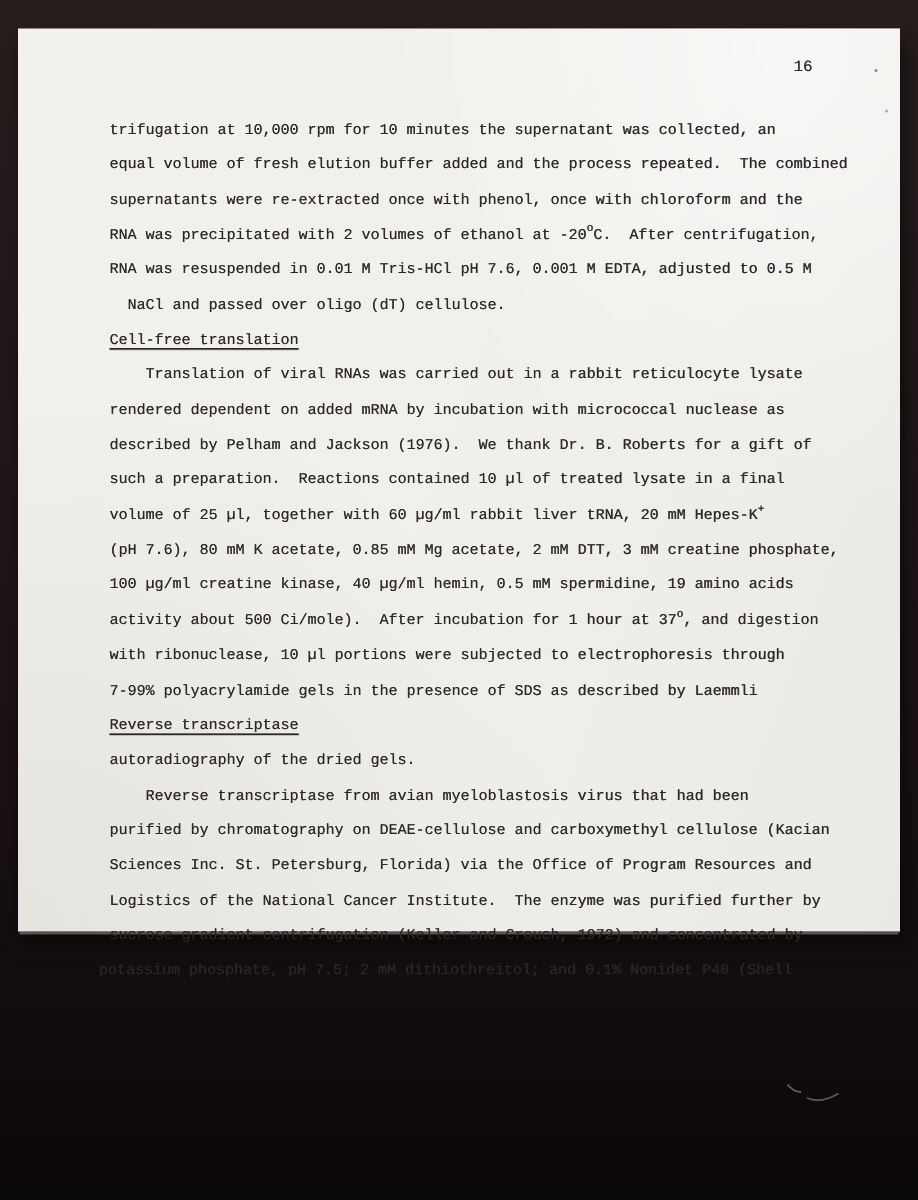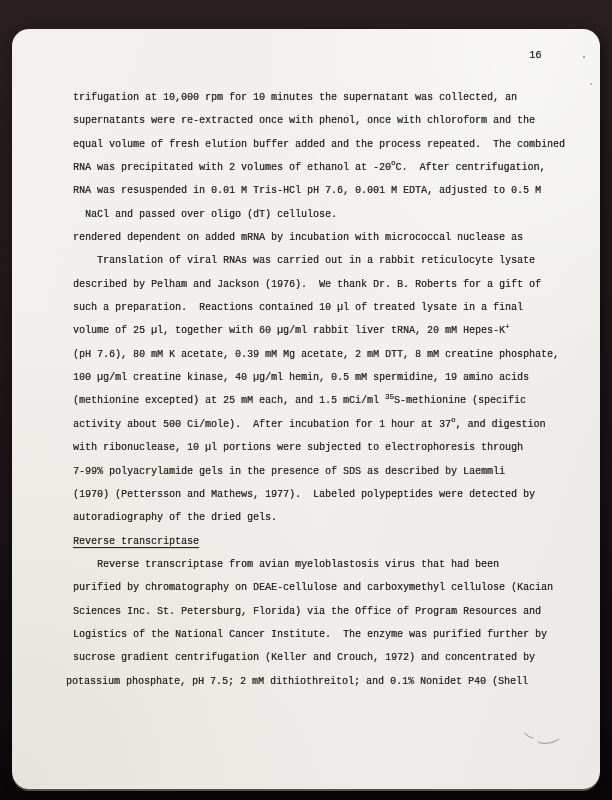--- a/index.html
+++ b/index.html
@@ -17,8 +17,8 @@
   }
   .paper{
     position:absolute;
-    left:12px;top:29px;
-    width:588px;height:760px;
+    left:12px;top:19px;
+    width:588px;height:602px;
     background:
       radial-gradient(ellipse at 88% 2%, rgba(255,255,255,0.55), rgba(255,255,255,0) 38%),
       radial-gradient(ellipse at 0% 100%, rgba(120,115,105,0.10), rgba(120,115,105,0) 45%),
@@ -26,7 +26,6 @@
     box-shadow:
       0 3px 0 -1px rgba(185,175,158,0.45),
       3px 6px 12px rgba(0,0,0,0.55);
-    border-radius: 17px;
   }
   .page-number{
     position:absolute;

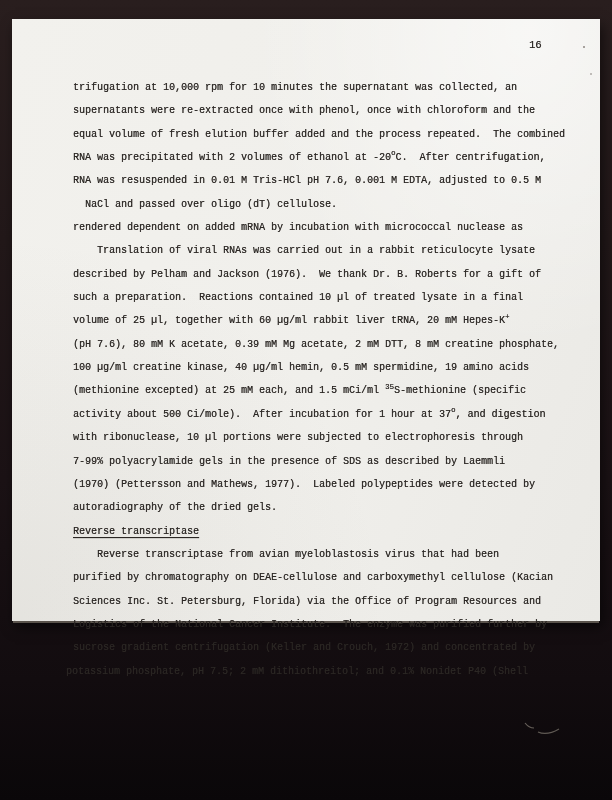--- a/index.html
+++ b/index.html
@@ -81,8 +81,8 @@
 
     <div class="text-block">
         <div class="line">trifugation at 10,000 rpm for 10 minutes the supernatant was collected, an</div>
+        <div class="line">equal volume of fresh elution buffer added and the process repeated.  The combined</div>
         <div class="line">supernatants were re-extracted once with phenol, once with chloroform and the</div>
-        <div class="line">equal volume of fresh elution buffer added and the process repeated.  The combined</div>
         <div class="line">RNA was precipitated with 2 volumes of ethanol at -20<sup>o</sup>C.  After centrifugation,</div>
         <div class="line">RNA was resuspended in 0.01 M Tris-HCl pH 7.6, 0.001 M EDTA, adjusted to 0.5 M</div>
         <div class="line">  NaCl and passed over oligo (dT) cellulose.</div>

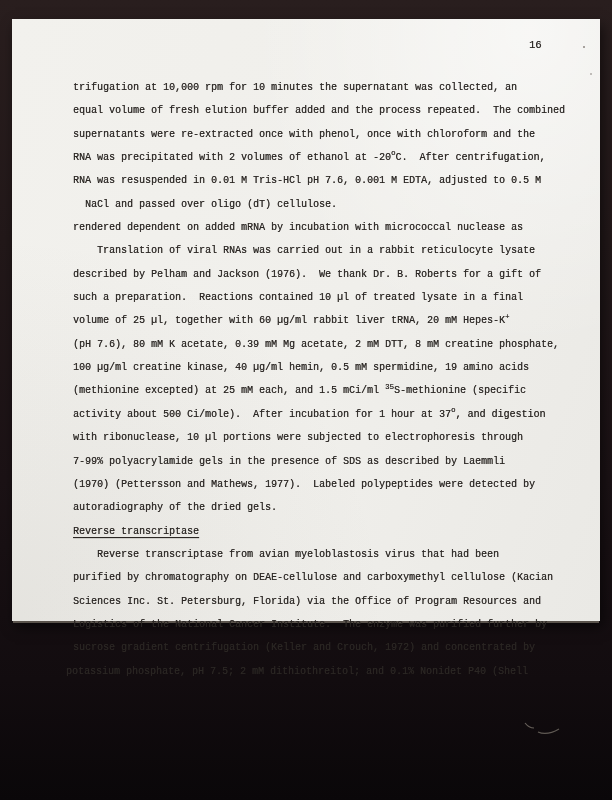--- a/index.html
+++ b/index.html
@@ -86,6 +86,7 @@
         <div class="line">RNA was precipitated with 2 volumes of ethanol at -20<sup>o</sup>C.  After centrifugation,</div>
         <div class="line">RNA was resuspended in 0.01 M Tris-HCl pH 7.6, 0.001 M EDTA, adjusted to 0.5 M</div>
         <div class="line">  NaCl and passed over oligo (dT) cellulose.</div>
+        <div class="line heading"><span class="u">Cell-free translation</span></div>
         <div class="line">rendered dependent on added mRNA by incubation with micrococcal nuclease as</div>
         <div class="line">    Translation of viral RNAs was carried out in a rabbit reticulocyte lysate</div>
         <div class="line">described by Pelham and Jackson (1976).  We thank Dr. B. Roberts for a gift of</div>

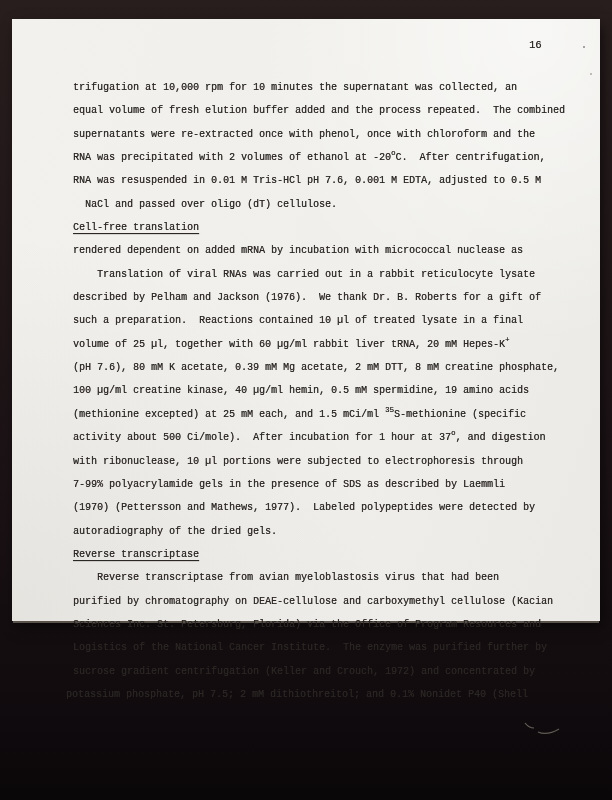--- a/index.html
+++ b/index.html
@@ -87,8 +87,8 @@
         <div class="line">RNA was resuspended in 0.01 M Tris-HCl pH 7.6, 0.001 M EDTA, adjusted to 0.5 M</div>
         <div class="line">  NaCl and passed over oligo (dT) cellulose.</div>
         <div class="line heading"><span class="u">Cell-free translation</span></div>
+        <div class="line">    Translation of viral RNAs was carried out in a rabbit reticulocyte lysate</div>
         <div class="line">rendered dependent on added mRNA by incubation with micrococcal nuclease as</div>
-        <div class="line">    Translation of viral RNAs was carried out in a rabbit reticulocyte lysate</div>
         <div class="line">described by Pelham and Jackson (1976).  We thank Dr. B. Roberts for a gift of</div>
         <div class="line">such a preparation.  Reactions contained 10 µl of treated lysate in a final</div>
         <div class="line">volume of 25 µl, together with 60 µg/ml rabbit liver tRNA, 20 mM Hepes-K<sup>+</sup></div>

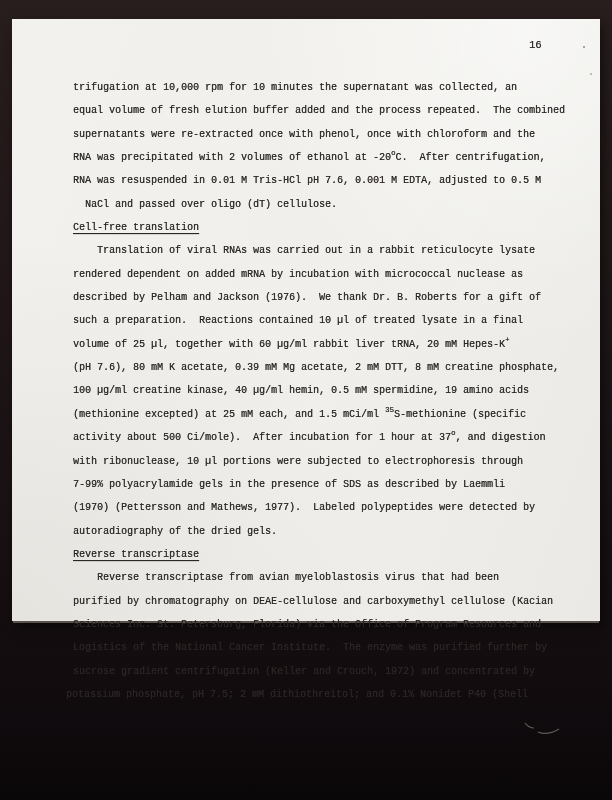--- a/index.html
+++ b/index.html
@@ -92,7 +92,7 @@
         <div class="line">described by Pelham and Jackson (1976).  We thank Dr. B. Roberts for a gift of</div>
         <div class="line">such a preparation.  Reactions contained 10 µl of treated lysate in a final</div>
         <div class="line">volume of 25 µl, together with 60 µg/ml rabbit liver tRNA, 20 mM Hepes-K<sup>+</sup></div>
-        <div class="line">(pH 7.6), 80 mM K acetate, 0.39 mM Mg acetate, 2 mM DTT, 8 mM creatine phosphate,</div>
+        <div class="line">(pH 7.6), 80 mM K acetate, 0.85 mM Mg acetate, 2 mM DTT, 3 mM creatine phosphate,</div>
         <div class="line">100 µg/ml creatine kinase, 40 µg/ml hemin, 0.5 mM spermidine, 19 amino acids</div>
         <div class="line">(methionine excepted) at 25 mM each, and 1.5 mCi/ml <sup>35</sup>S-methionine (specific</div>
         <div class="line">activity about 500 Ci/mole).  After incubation for 1 hour at 37<sup>o</sup>, and digestion</div>

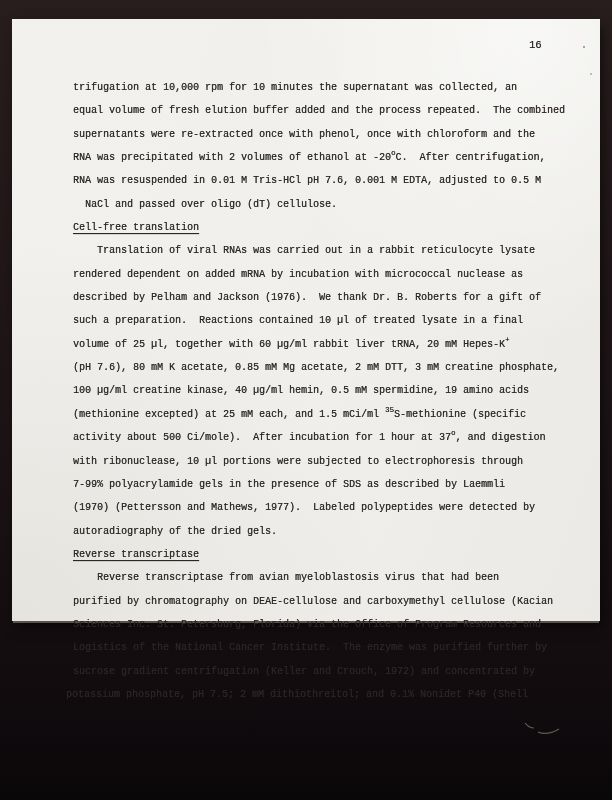--- a/index.html
+++ b/index.html
@@ -94,7 +94,6 @@
         <div class="line">volume of 25 µl, together with 60 µg/ml rabbit liver tRNA, 20 mM Hepes-K<sup>+</sup></div>
         <div class="line">(pH 7.6), 80 mM K acetate, 0.85 mM Mg acetate, 2 mM DTT, 3 mM creatine phosphate,</div>
         <div class="line">100 µg/ml creatine kinase, 40 µg/ml hemin, 0.5 mM spermidine, 19 amino acids</div>
-        <div class="line">(methionine excepted) at 25 mM each, and 1.5 mCi/ml <sup>35</sup>S-methionine (specific</div>
         <div class="line">activity about 500 Ci/mole).  After incubation for 1 hour at 37<sup>o</sup>, and digestion</div>
         <div class="line">with ribonuclease, 10 µl portions were subjected to electrophoresis through</div>
         <div class="line">7-99% polyacrylamide gels in the presence of SDS as described by Laemmli</div>

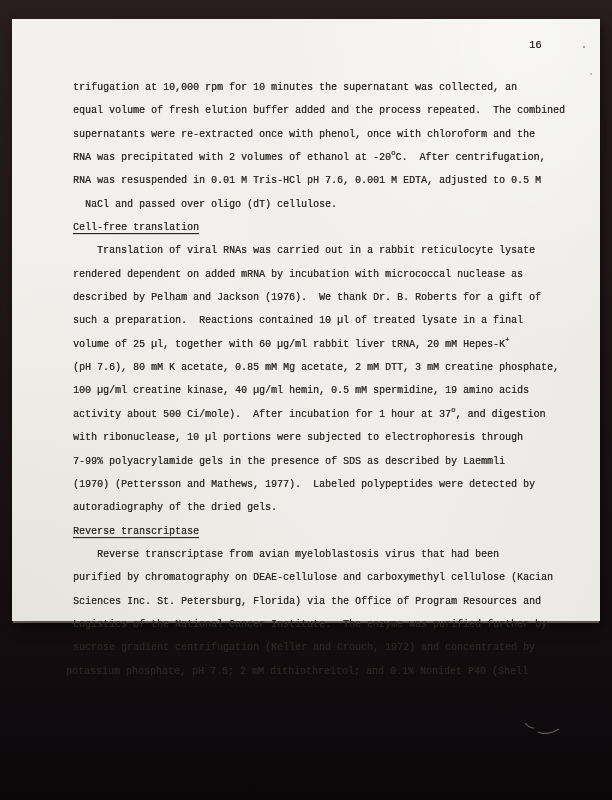--- a/index.html
+++ b/index.html
@@ -97,7 +97,6 @@
         <div class="line">activity about 500 Ci/mole).  After incubation for 1 hour at 37<sup>o</sup>, and digestion</div>
         <div class="line">with ribonuclease, 10 µl portions were subjected to electrophoresis through</div>
         <div class="line">7-99% polyacrylamide gels in the presence of SDS as described by Laemmli</div>
-        <div class="line">(1970) (Pettersson and Mathews, 1977).  Labeled polypeptides were detected by</div>
         <div class="line">autoradiography of the dried gels.</div>
         <div class="line heading"><span class="u">Reverse transcriptase</span></div>
         <div class="line">    Reverse transcriptase from avian myeloblastosis virus that had been</div>

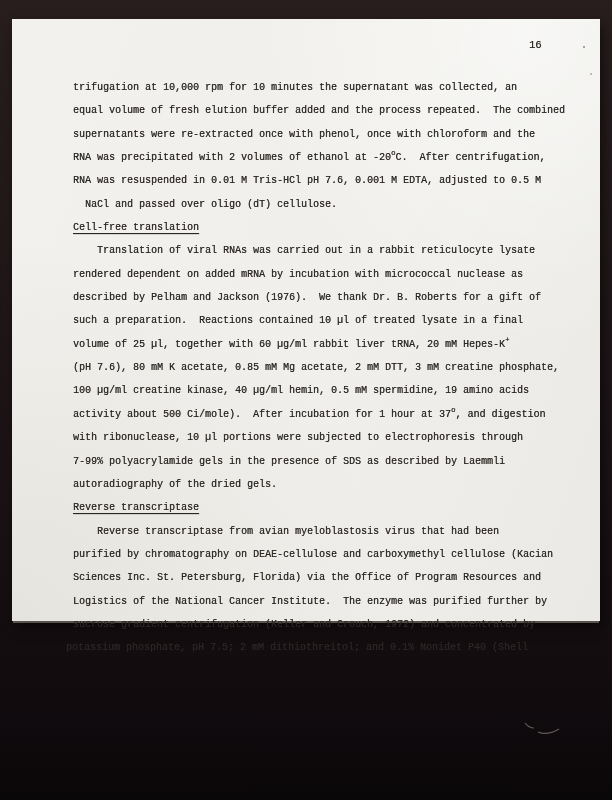--- a/index.html
+++ b/index.html
@@ -97,8 +97,8 @@
         <div class="line">activity about 500 Ci/mole).  After incubation for 1 hour at 37<sup>o</sup>, and digestion</div>
         <div class="line">with ribonuclease, 10 µl portions were subjected to electrophoresis through</div>
         <div class="line">7-99% polyacrylamide gels in the presence of SDS as described by Laemmli</div>
+        <div class="line heading"><span class="u">Reverse transcriptase</span></div>
         <div class="line">autoradiography of the dried gels.</div>
-        <div class="line heading"><span class="u">Reverse transcriptase</span></div>
         <div class="line">    Reverse transcriptase from avian myeloblastosis virus that had been</div>
         <div class="line">purified by chromatography on DEAE-cellulose and carboxymethyl cellulose (Kacian</div>
         <div class="line">Sciences Inc. St. Petersburg, Florida) via the Office of Program Resources and</div>

